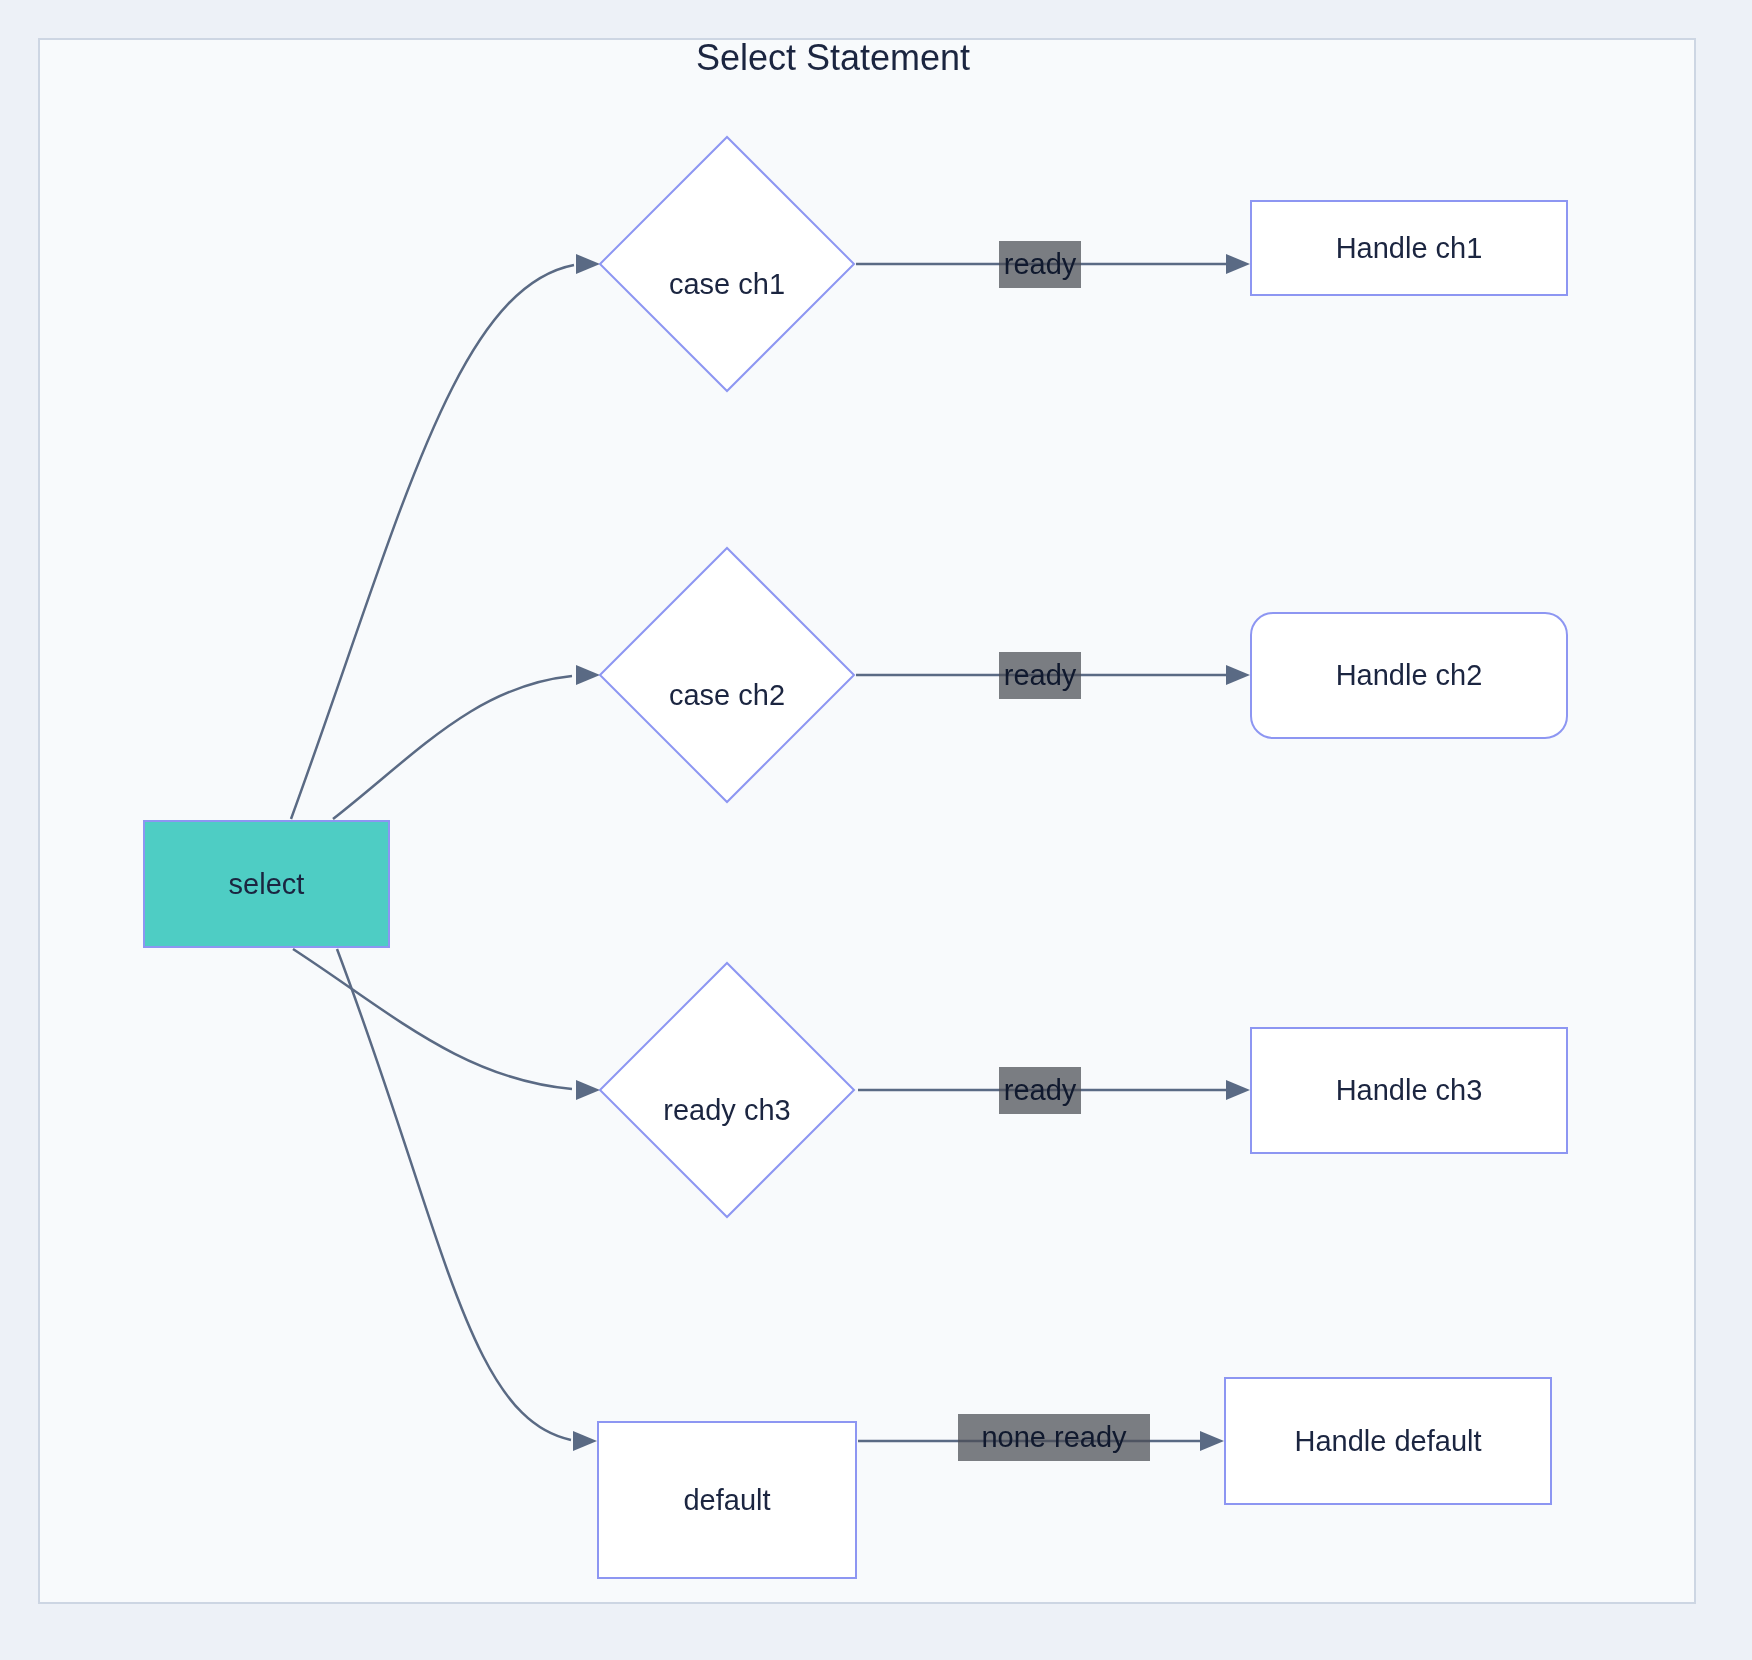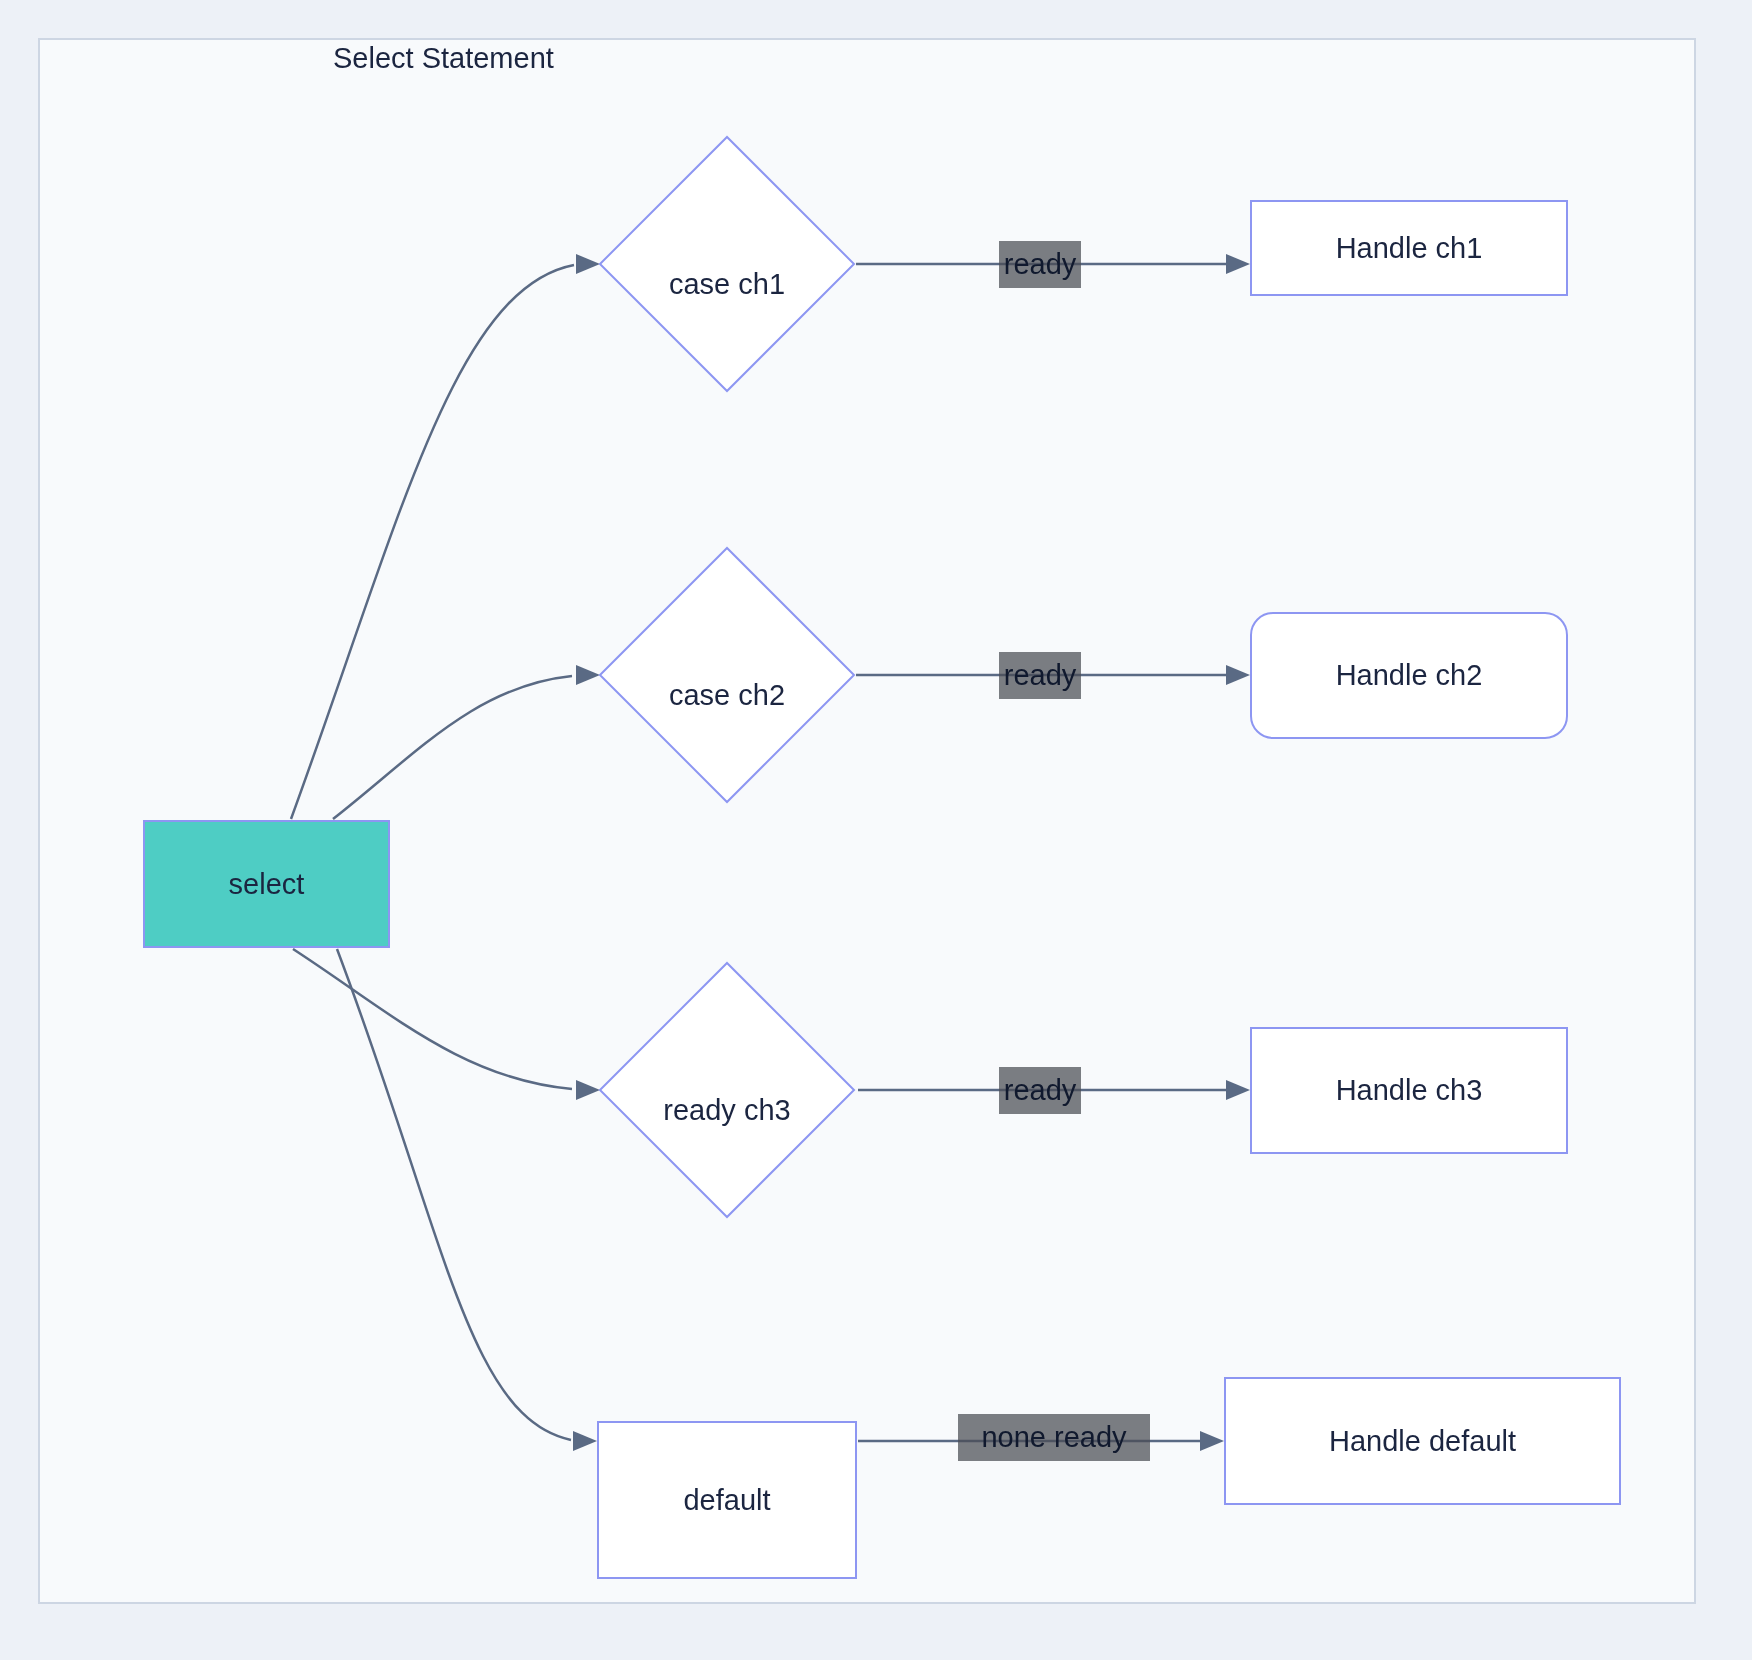--- a/index.html
+++ b/index.html
@@ -42,8 +42,8 @@
     left: 333px;
     top: 40px;
     width: 1000px;
-    text-align: left;
-    font-size: 29px;
+    text-align: center;
+    font-size: 36px;
     line-height: 36px;
     color: var(--text-color);
     z-index: 3;

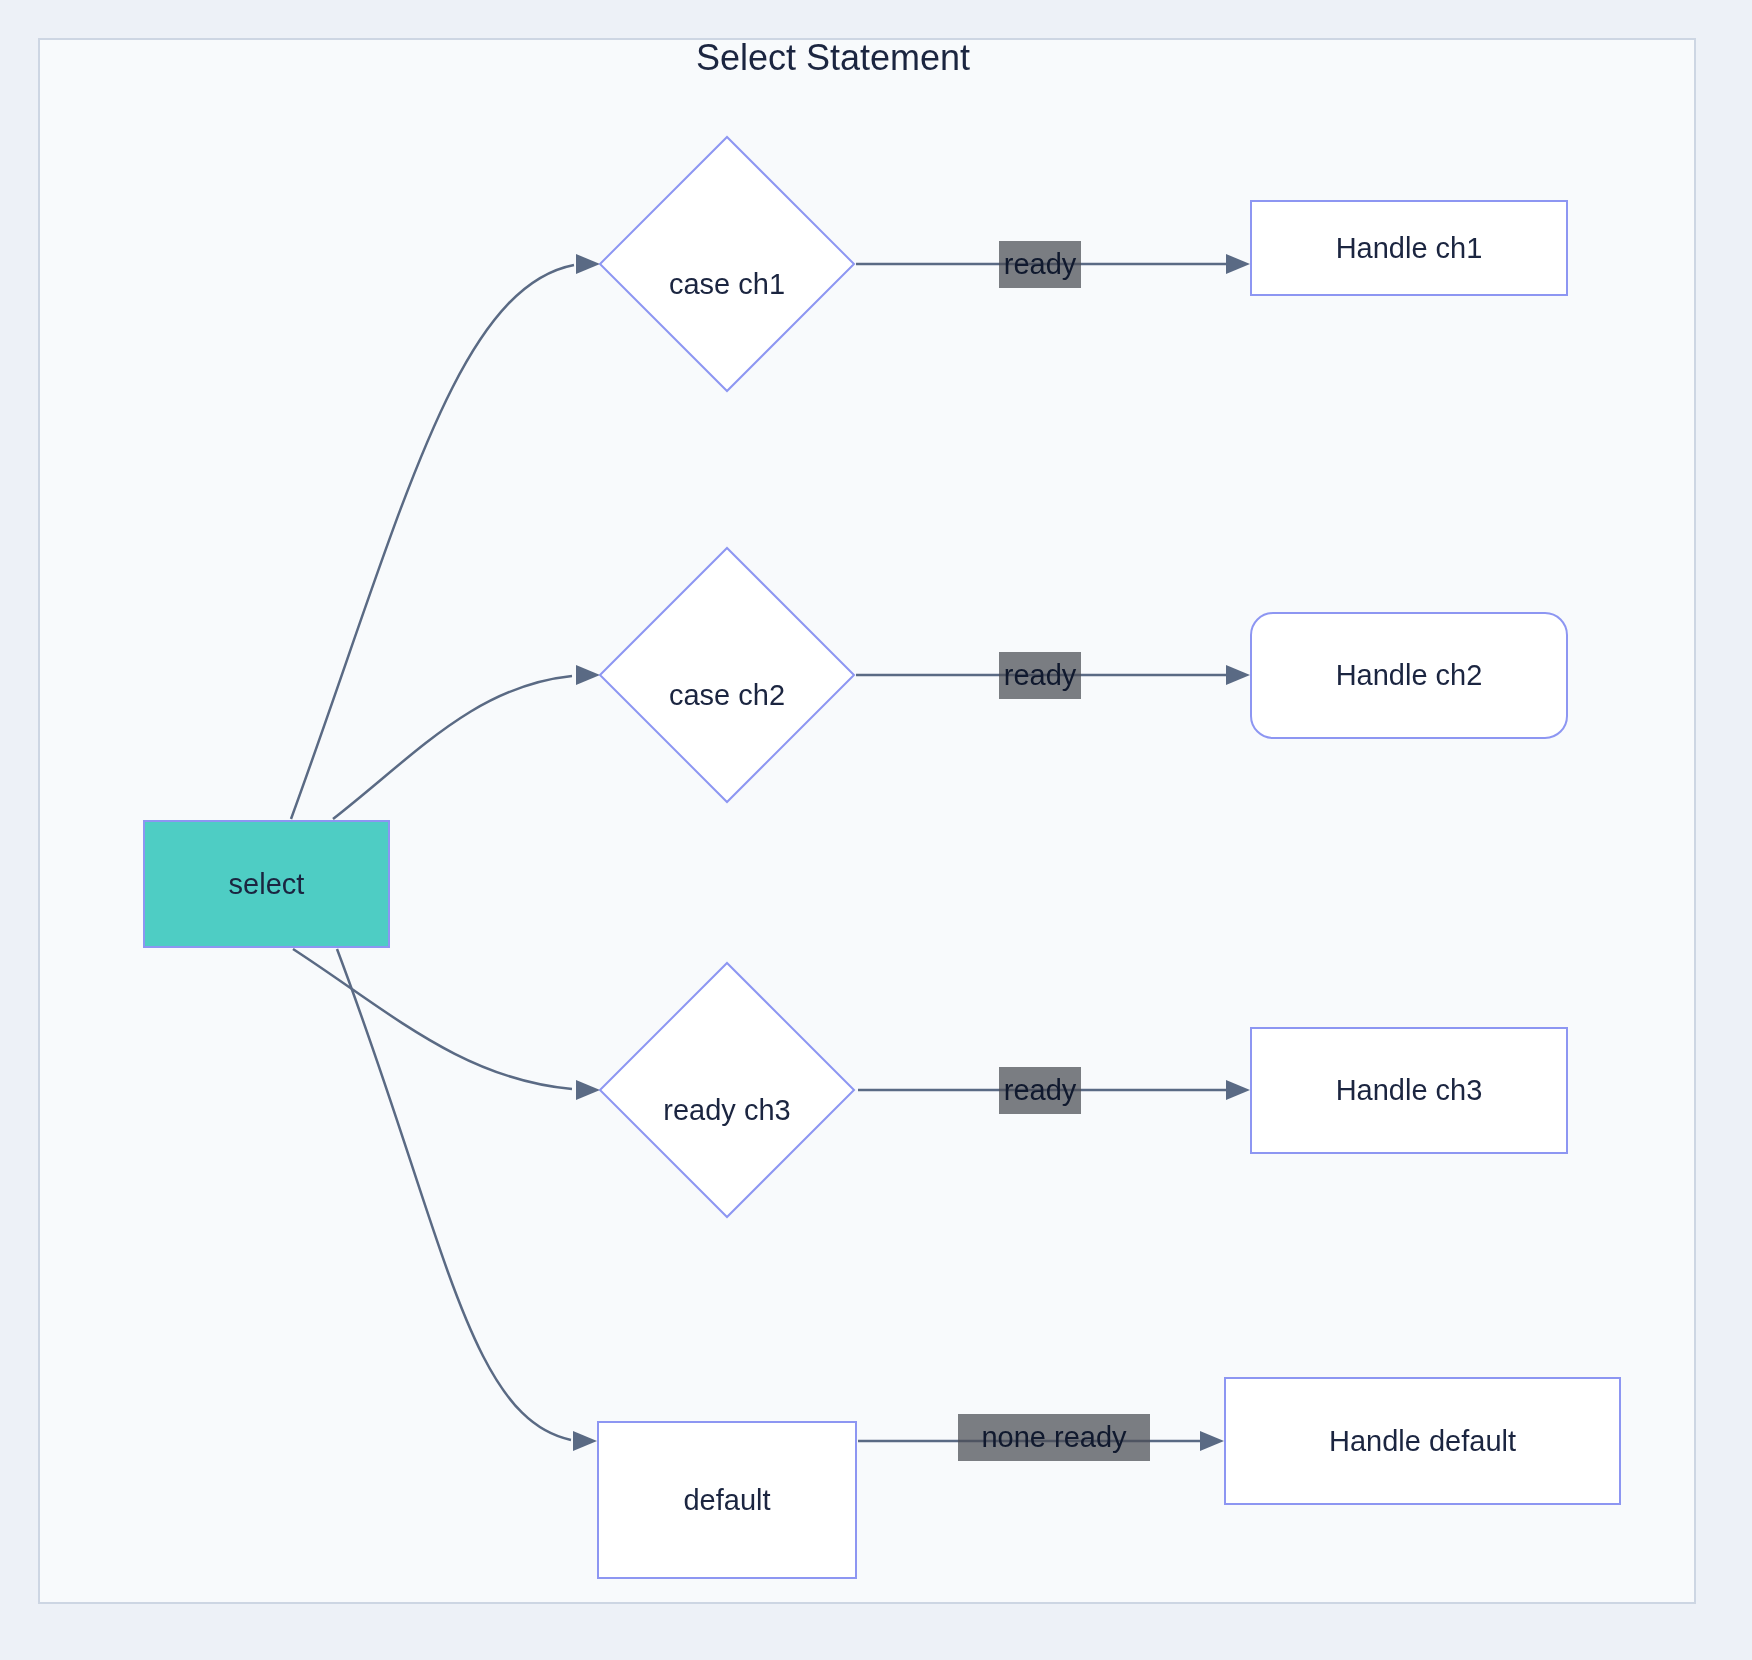--- a/index.html
+++ b/index.html
@@ -163,7 +163,7 @@
   <span>Handle ch3</span>
 </div>
 
-<div class="node" style="left:1224px; top:1377px; width:397px; height:128px;">
+<div class="node" style="left:1224px; top:1377px; width:328px; height:128px;">
   <span>Handle default</span>
 </div>
 

